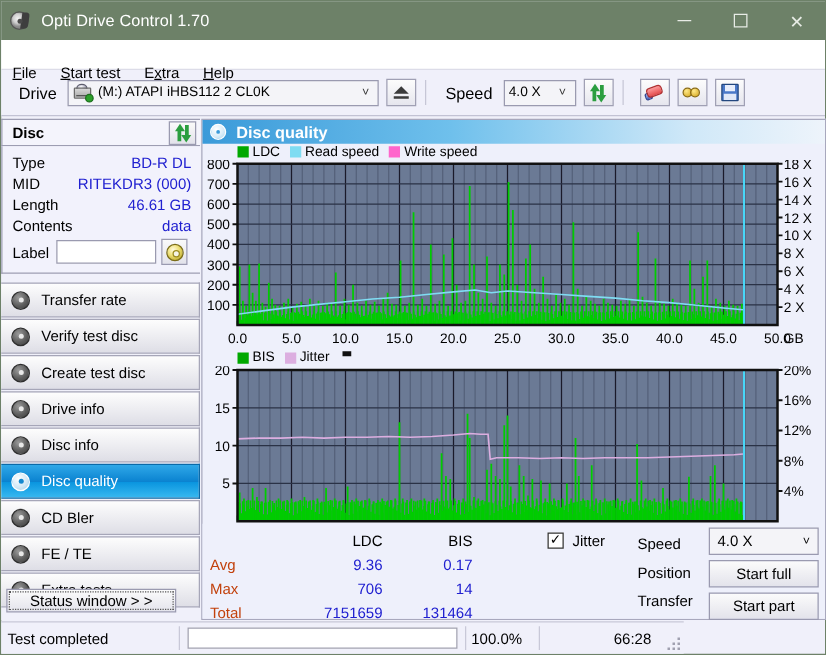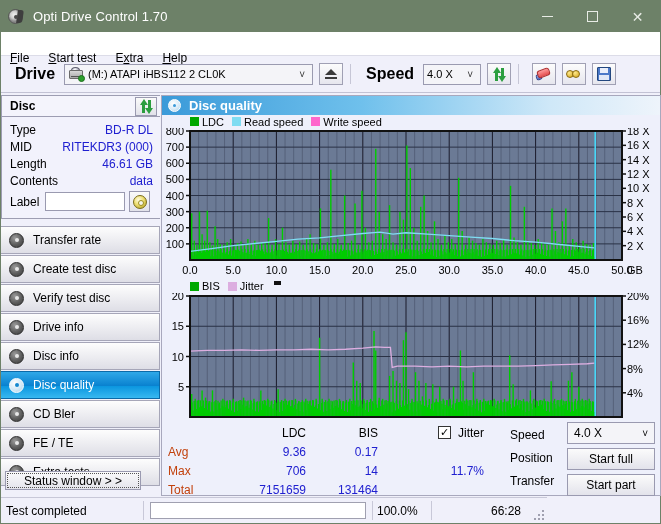--- a/index.html
+++ b/index.html
@@ -93,7 +93,7 @@
     padding: 0 6px;
     border-bottom: 1px solid #c2c2d4;
   }
-  .tb-label { font-size: 16px; font-weight: bold; color: #000; margin: 0 9px 0 8px; }
+  .tb-label { font-size: 13px; font-weight: normal; color: #000; margin: 0 9px 0 8px; }
   .combo {
     height: 21px;
     background: #f4f4f8;

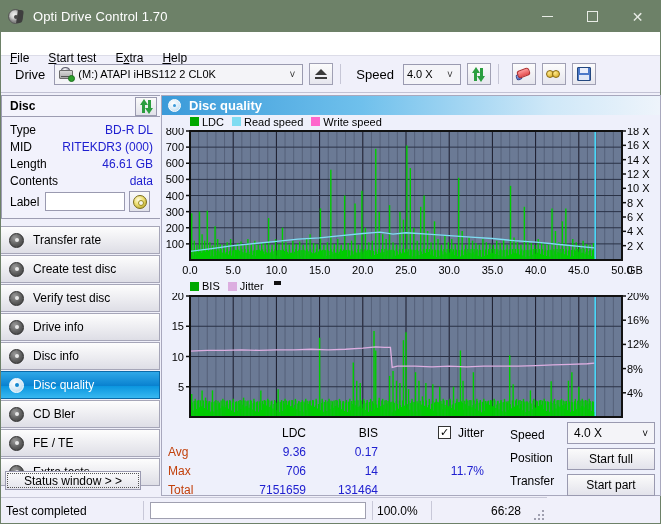--- a/index.html
+++ b/index.html
@@ -527,11 +527,11 @@
       </div>
       <div class="nav-item">
         <span class="nav-ico"></span>
-        <span>Create test disc</span>
+        <span>Verify test disc</span>
       </div>
       <div class="nav-item">
         <span class="nav-ico"></span>
-        <span>Verify test disc</span>
+        <span>Create test disc</span>
       </div>
       <div class="nav-item">
         <span class="nav-ico"></span>

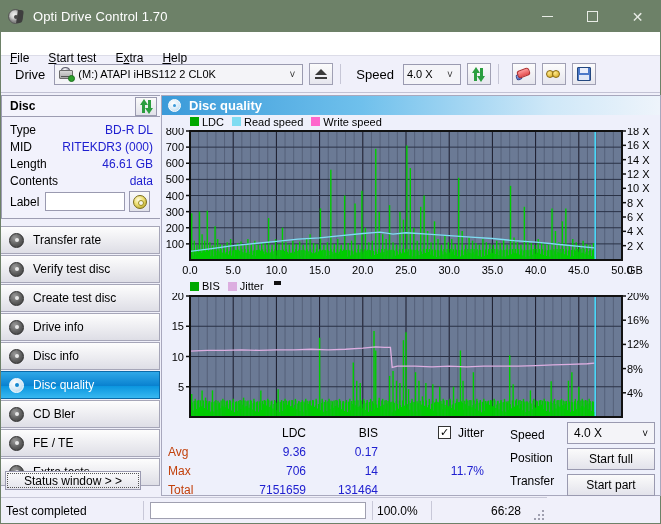--- a/index.html
+++ b/index.html
@@ -1842,7 +1842,6 @@
           <span class="c0">Max</span>
           <span class="c1">706</span>
           <span class="c2">14</span>
-          <span class="c3">11.7%</span>
         </div>
         <div class="st-row">
           <span class="c0">Total</span>

